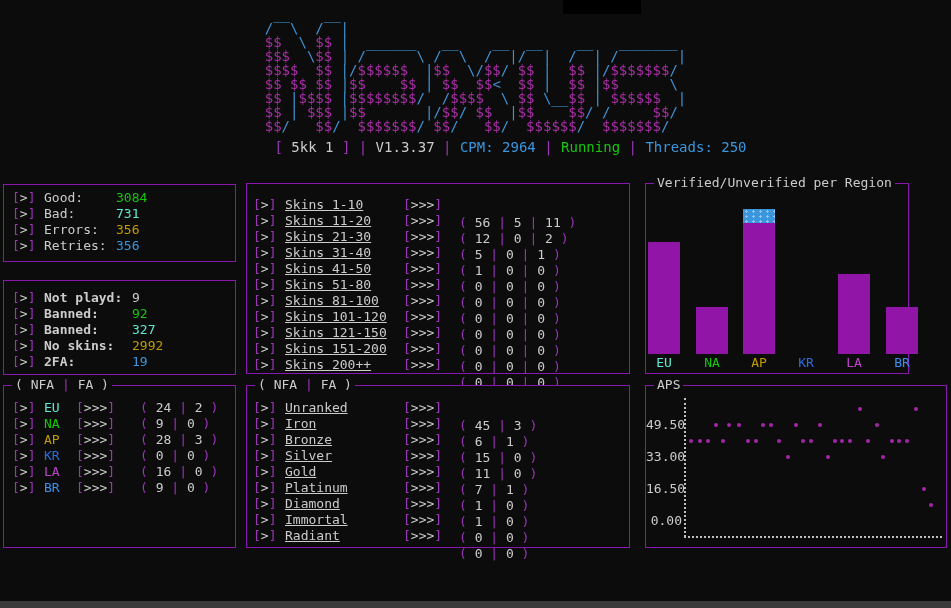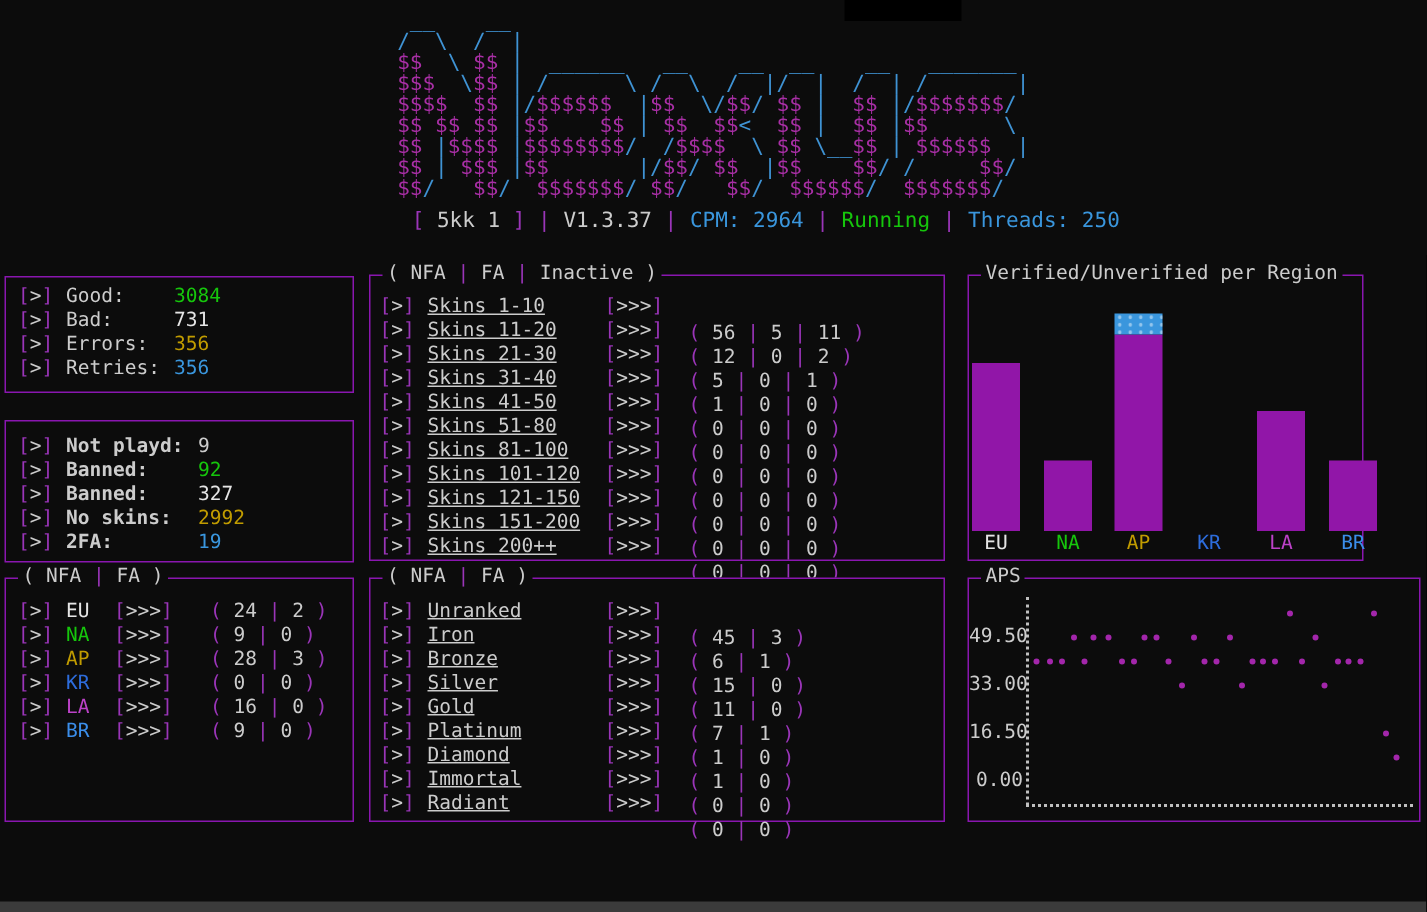--- a/index.html
+++ b/index.html
@@ -123,7 +123,6 @@
   </div>
 
   <div id="p4" class="panel">
-    <div class="panel-title"><span class="seg c-w">( NFA </span><span class="seg c-mag">| </span><span class="seg c-w">FA </span><span class="seg c-mag">| </span><span class="seg c-w">Inactive )</span></div>
     <div class="rows" id="p4rows">
         <div class="row"><span class="marker"><span class="seg c-mag">[</span><span class="seg c-w">&gt;</span><span class="seg c-mag">]</span></span><span class="labL c-w">Skins 1-10</span><span class="arrows"><span class="seg c-mag">[</span><span class="seg c-w">&gt;&gt;&gt;</span><span class="seg c-mag">]</span></span><span class="vals3"><span class="seg c-mag">( </span><span class="seg c-w">56</span><span class="seg c-mag"> | </span><span class="seg c-w">5</span><span class="seg c-mag"> | </span><span class="seg c-w">11</span><span class="seg c-mag"> )</span></span></div>
         <div class="row"><span class="marker"><span class="seg c-mag">[</span><span class="seg c-w">&gt;</span><span class="seg c-mag">]</span></span><span class="labL c-w">Skins 11-20</span><span class="arrows"><span class="seg c-mag">[</span><span class="seg c-w">&gt;&gt;&gt;</span><span class="seg c-mag">]</span></span><span class="vals3"><span class="seg c-mag">( </span><span class="seg c-w">12</span><span class="seg c-mag"> | </span><span class="seg c-w">0</span><span class="seg c-mag"> | </span><span class="seg c-w">2</span><span class="seg c-mag"> )</span></span></div>

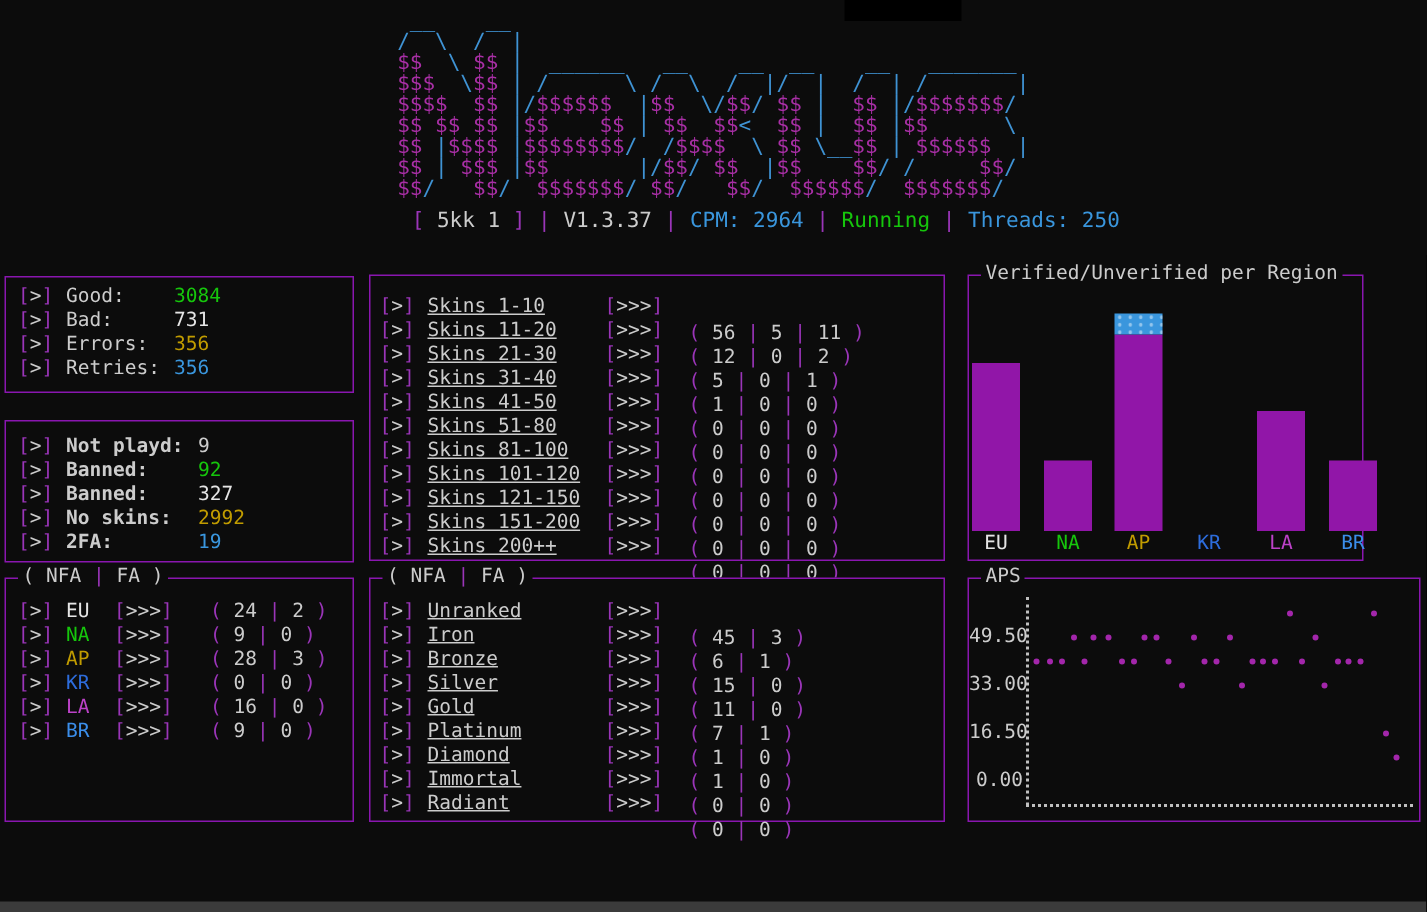--- a/index.html
+++ b/index.html
@@ -10,7 +10,7 @@
   }
   .c-w{color:#cccccc}
   .c-mag{color:#9a35b8}
-  .c-red{color:#e5e5e5}
+  .c-red{color:#5eead4}
   .c-grn{color:#16c60c}
   .c-yel{color:#c19c00}
   .c-cyn{color:#3a96dd}

